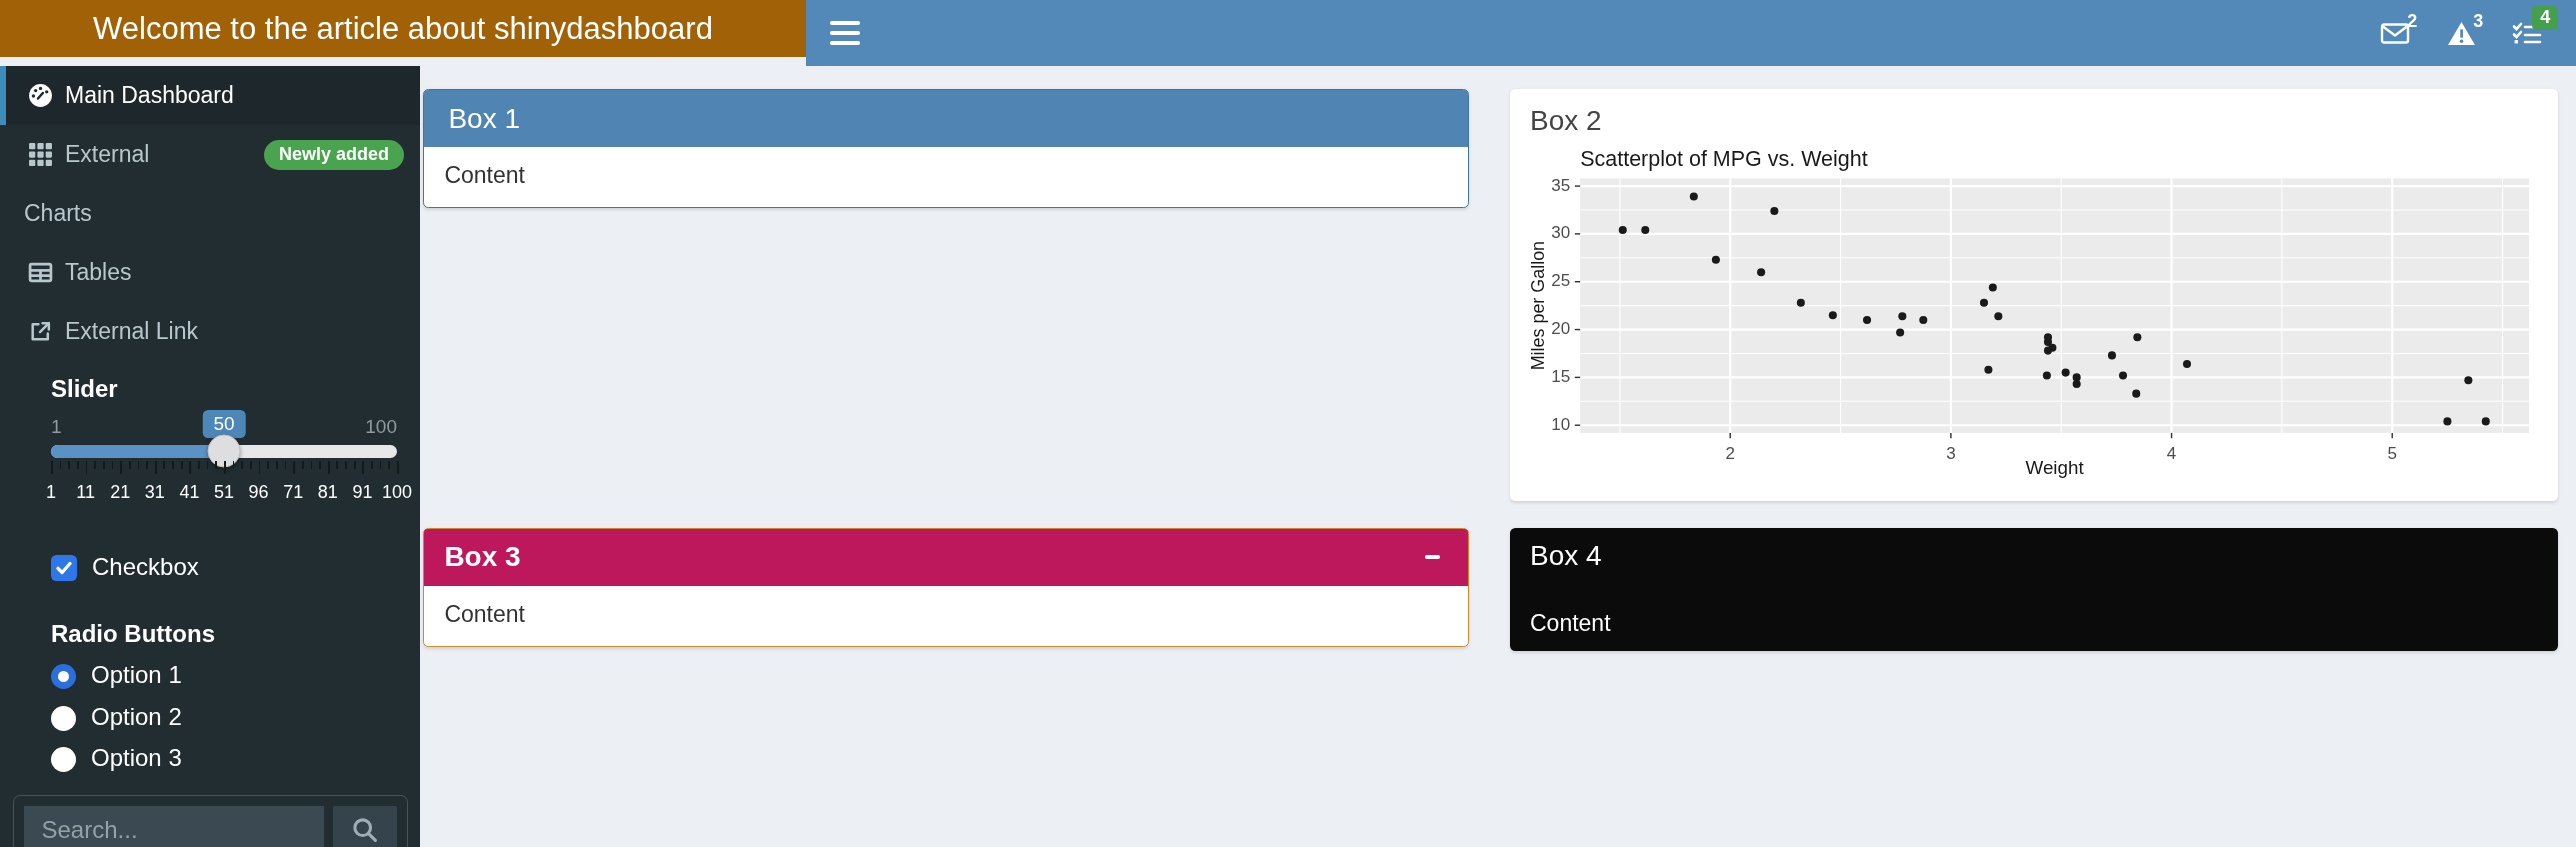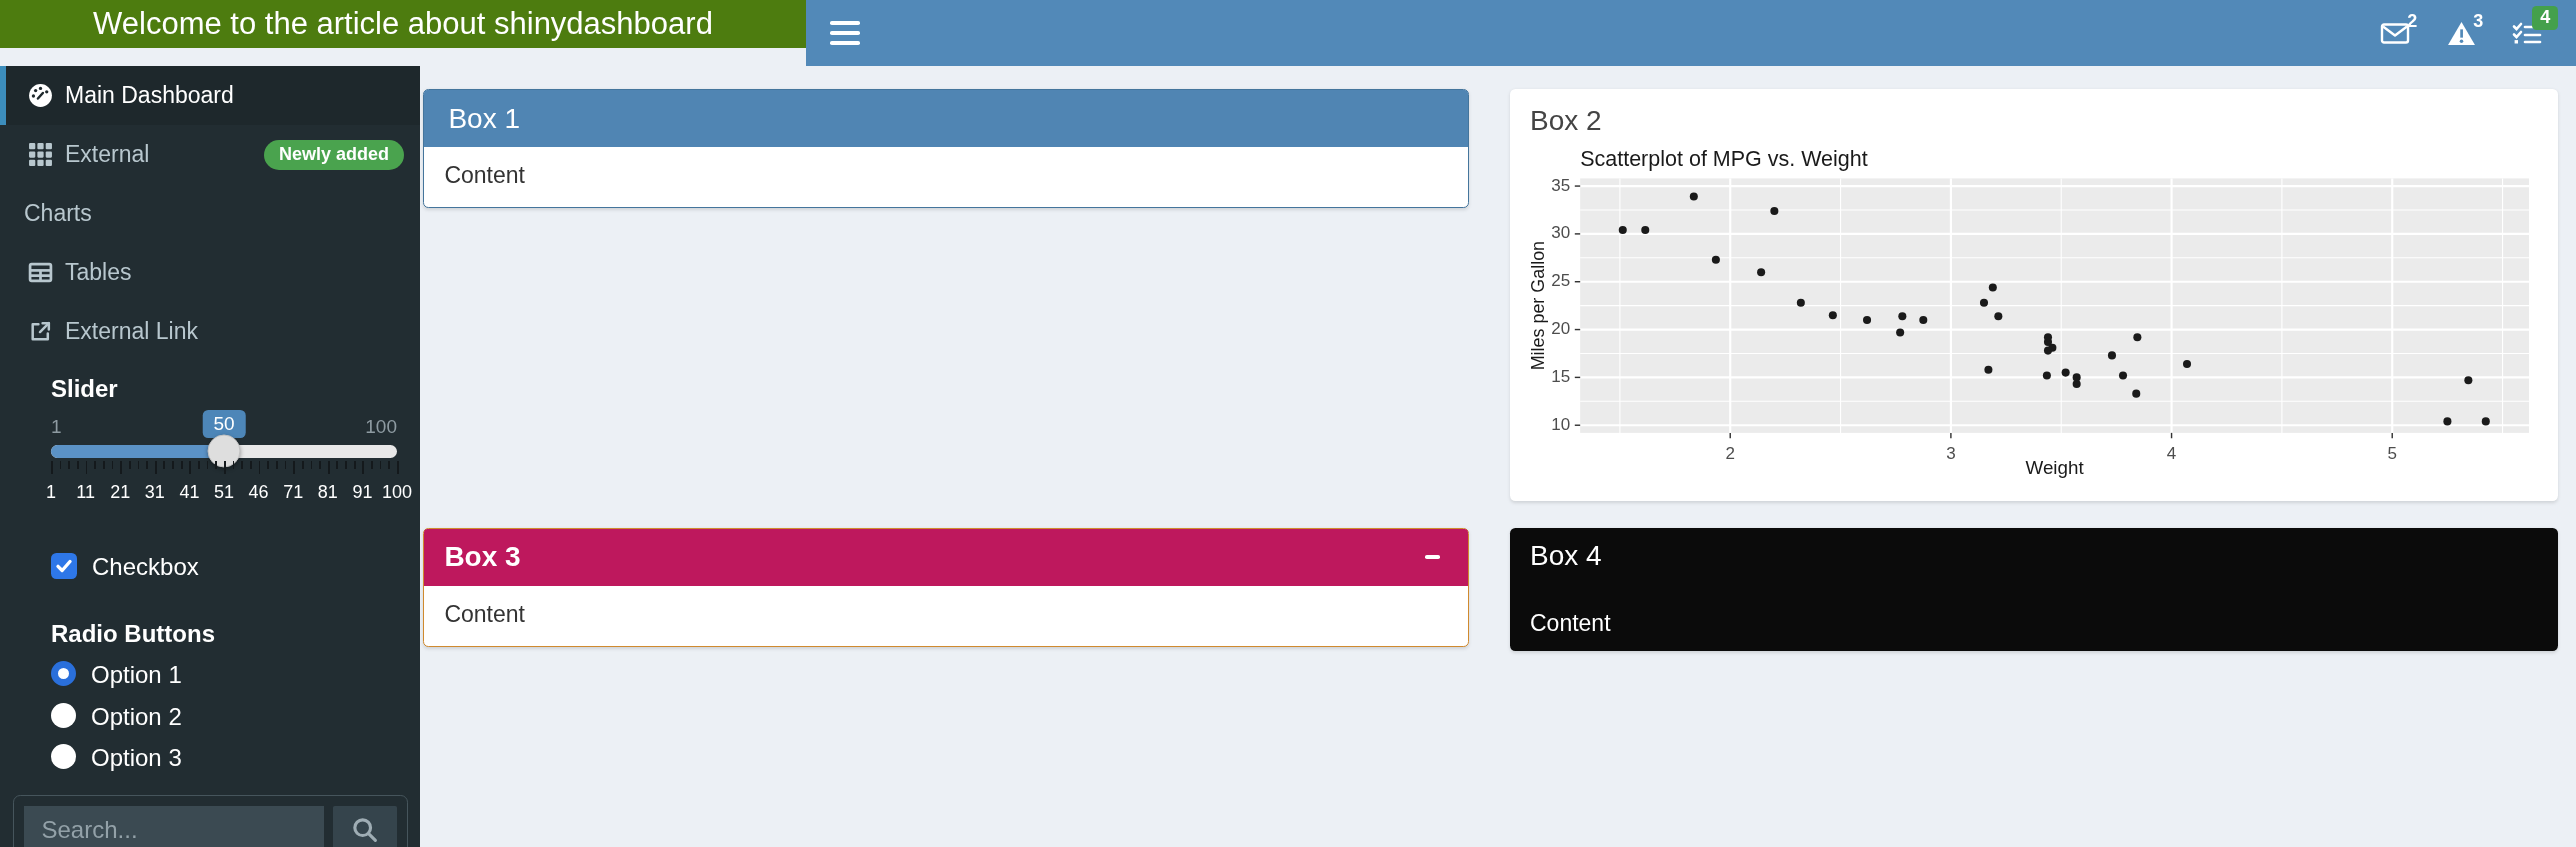--- a/index.html
+++ b/index.html
@@ -8,7 +8,7 @@
 
   
   .header { position: absolute; top: 0; left: 0; width: 2576px; height: 66px; display: flex; }
-  .logo { width: 806px; height: 48px; background: #4d7c0f; color: #fff;
+  .logo { width: 806px; height: 57px; background: #a16207; color: #fff;
     display: flex; align-items: center; justify-content: center; font-size: 31px; font-weight: 400; }
   .navbar { flex: 1; background: #5289b8; display: flex; align-items: center; }
   .hamburger { width: 77px; height: 66px; display: flex; flex-direction: column;

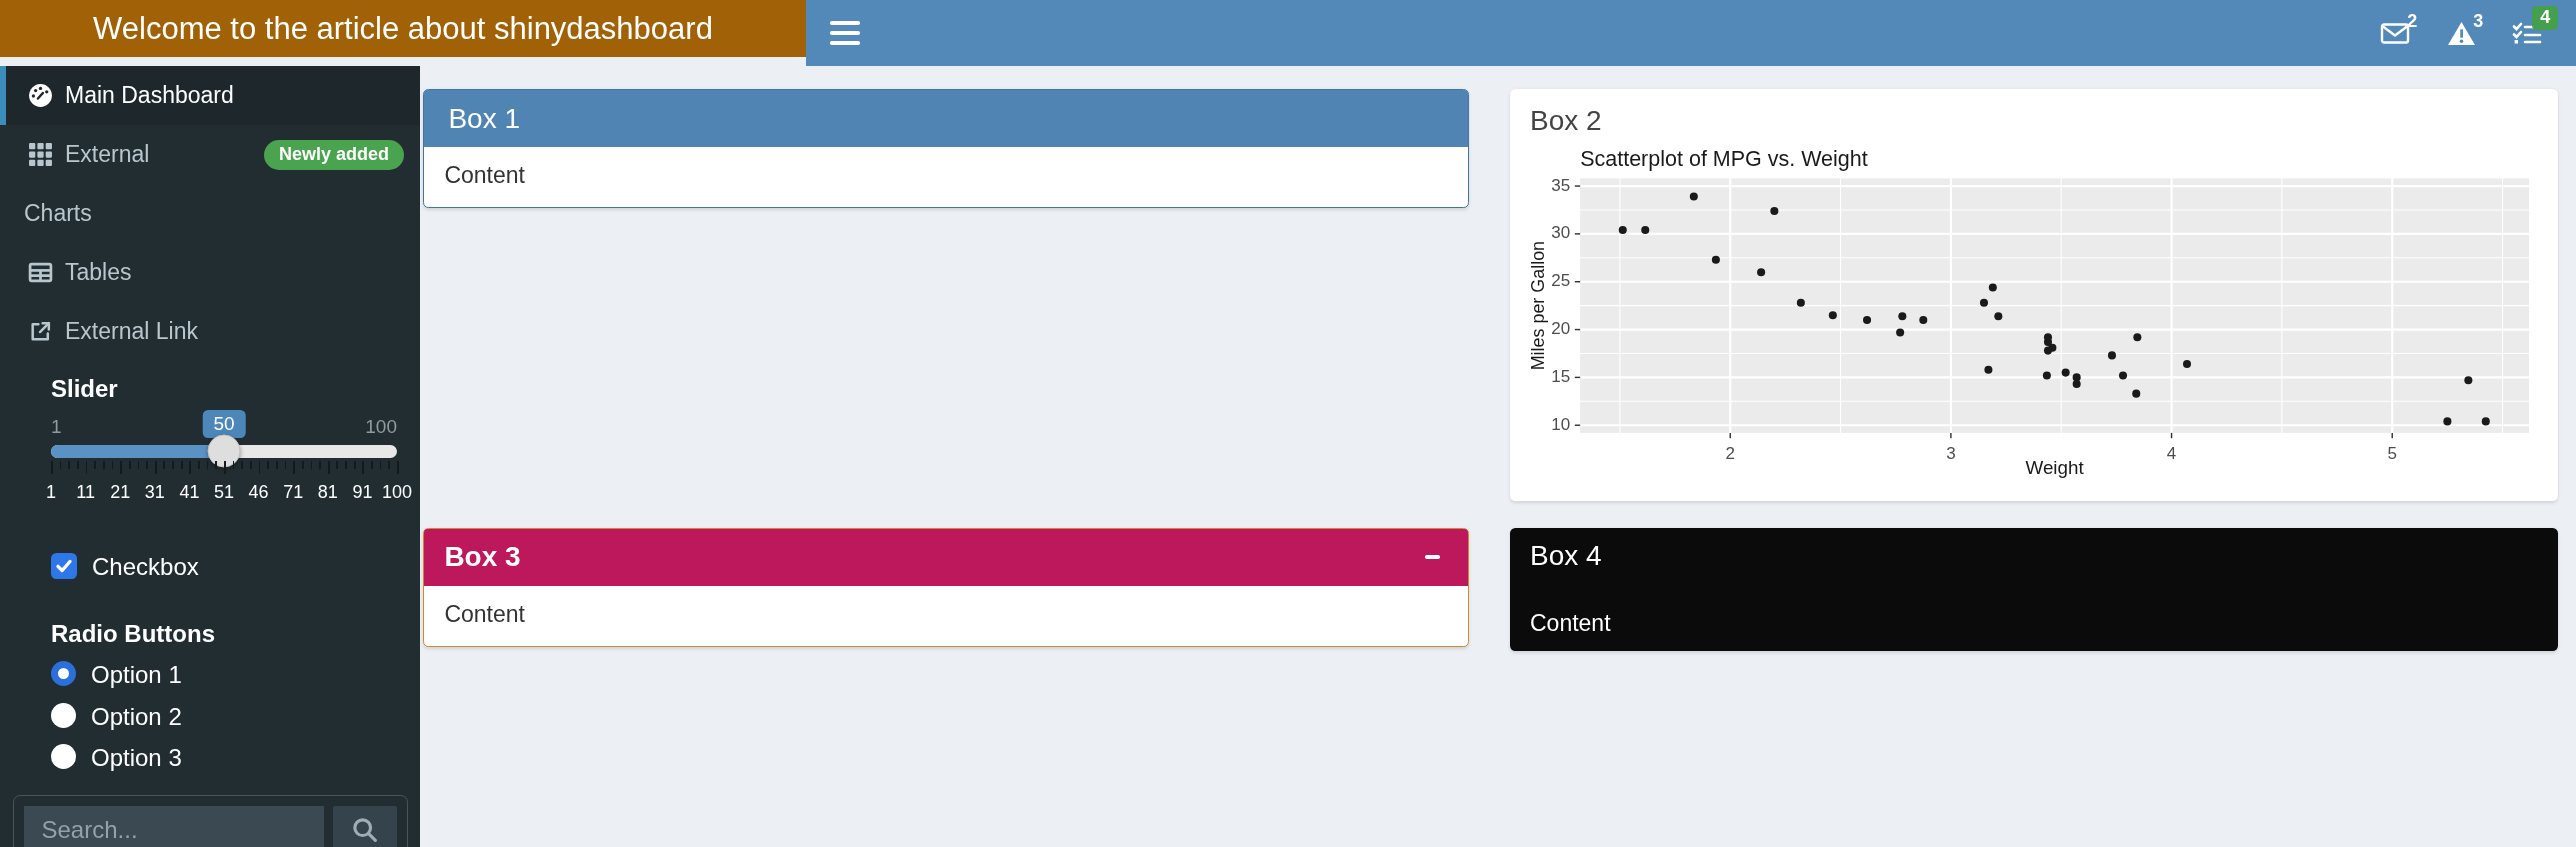--- a/index.html
+++ b/index.html
@@ -259,7 +259,7 @@
           <span class="gridlab" style="left: 30%;">31</span>
           <span class="gridlab" style="left: 40%;">41</span>
           <span class="gridlab" style="left: 50%;">51</span>
-          <span class="gridlab" style="left: 60%;">46</span>
+          <span class="gridlab" style="left: 60%;">96</span>
           <span class="gridlab" style="left: 70%;">71</span>
           <span class="gridlab" style="left: 80%;">81</span>
           <span class="gridlab" style="left: 90%;">91</span>

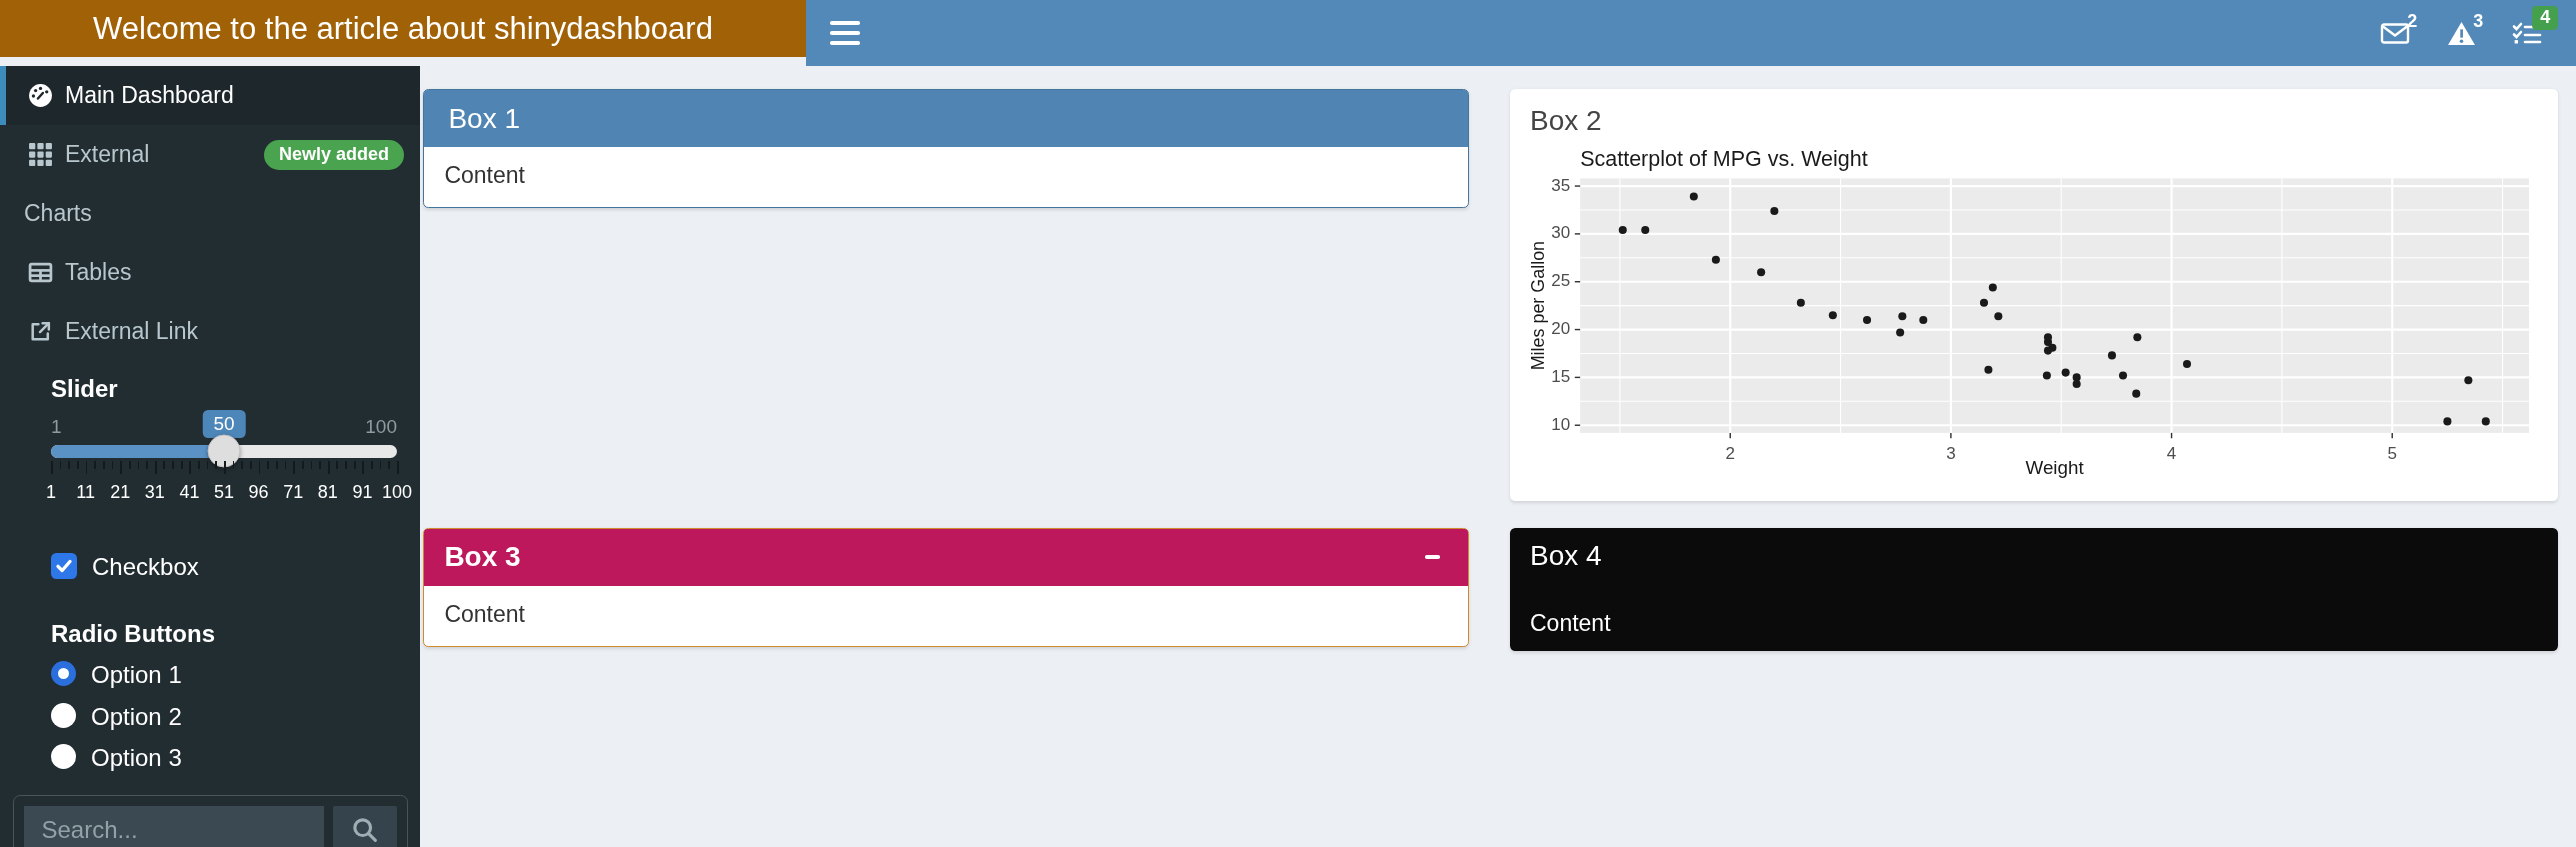--- a/index.html
+++ b/index.html
@@ -55,7 +55,7 @@
     color: #fff; font-size: 18px; }
 
   
-  .check-row, .radio-row { display: flex; align-items: flex-start; gap: 15px; color: #fff;
+  .check-row, .radio-row { display: flex; align-items: flex-end; gap: 15px; color: #fff;
     font-size: 24px; cursor: pointer; }
   .check-row { margin-top: 38px; }
   .cb { width: 26px; height: 26px; background: #2e77e8; border-radius: 5.4px;

